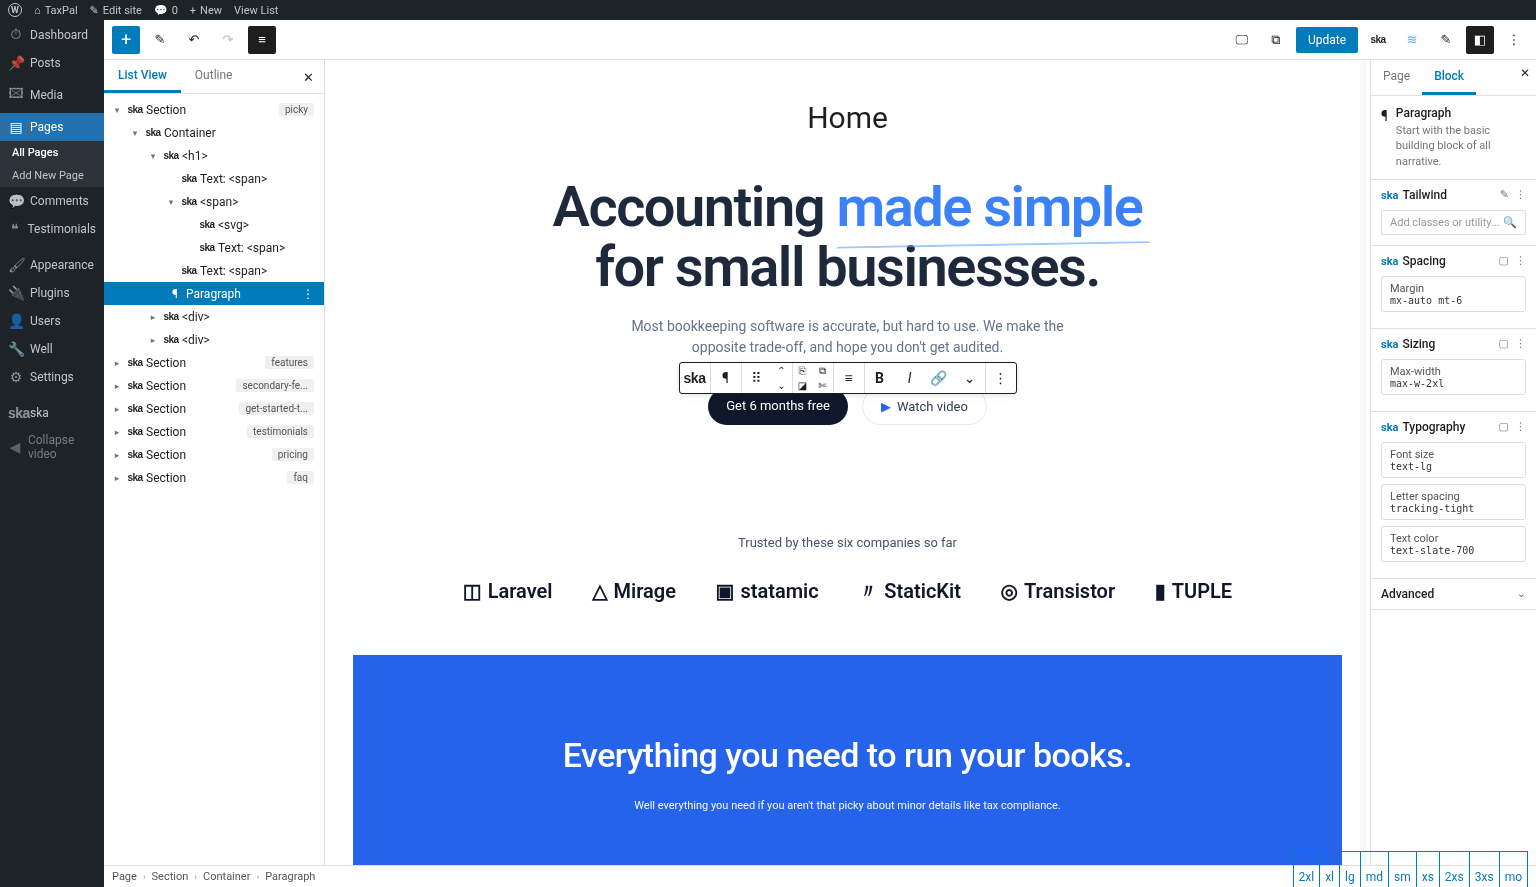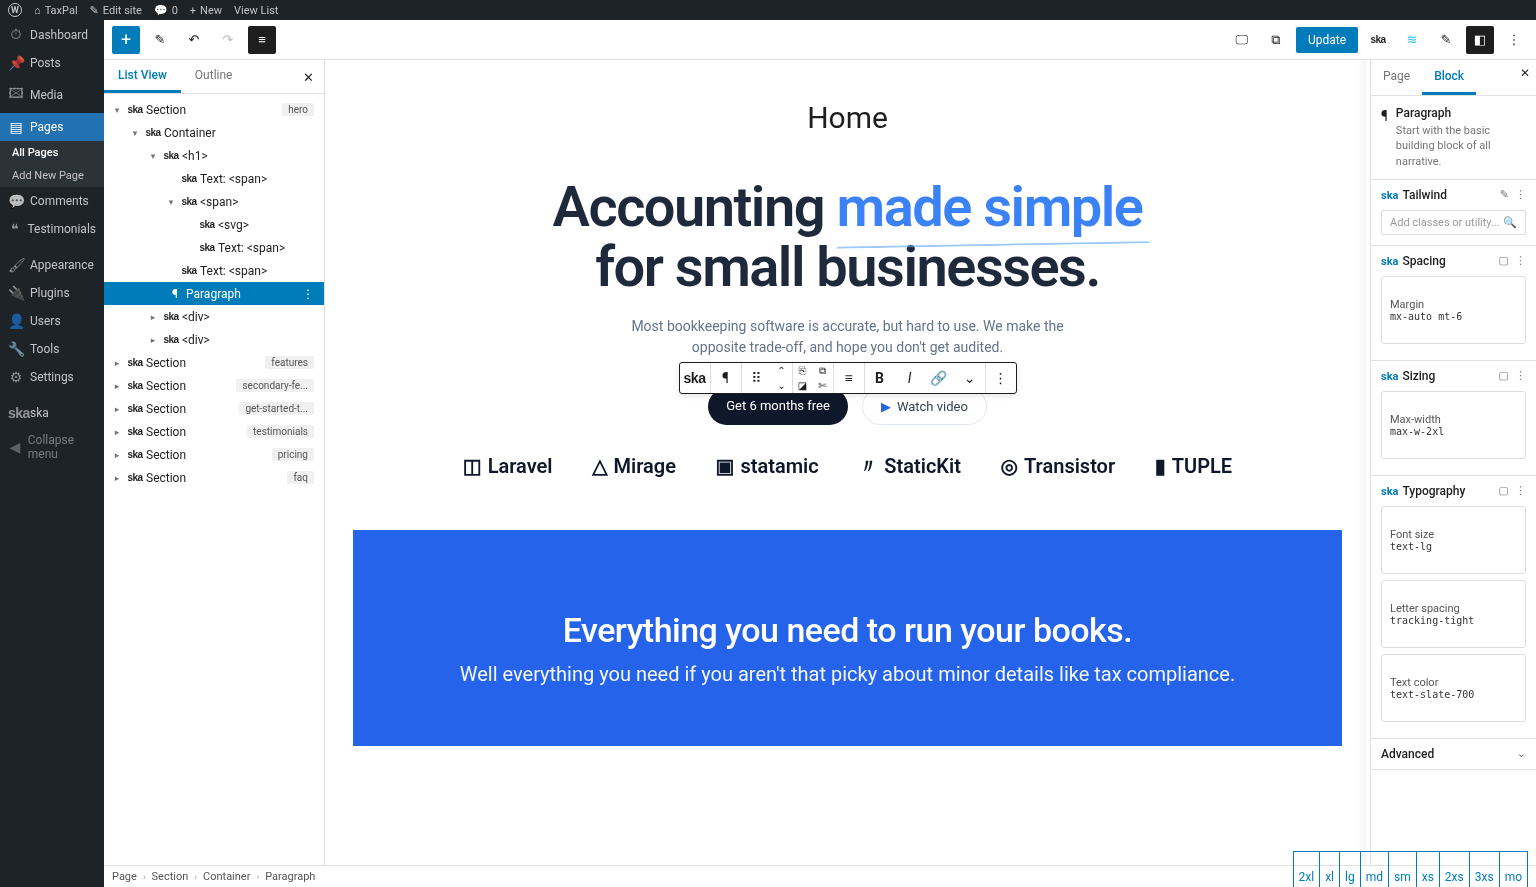--- a/index.html
+++ b/index.html
@@ -230,7 +230,7 @@
             <span class="tree-toggle">▾</span>
             <span class="tree-icon ska-ico">ska</span>
             <span class="tree-label">Section</span>
-            <span class="tree-badge">hero</span>
+            <span class="tree-badge">picky</span>
           </div>
         <div class="tree-row" style="padding-left:24px">
             <span class="tree-toggle">▾</span>

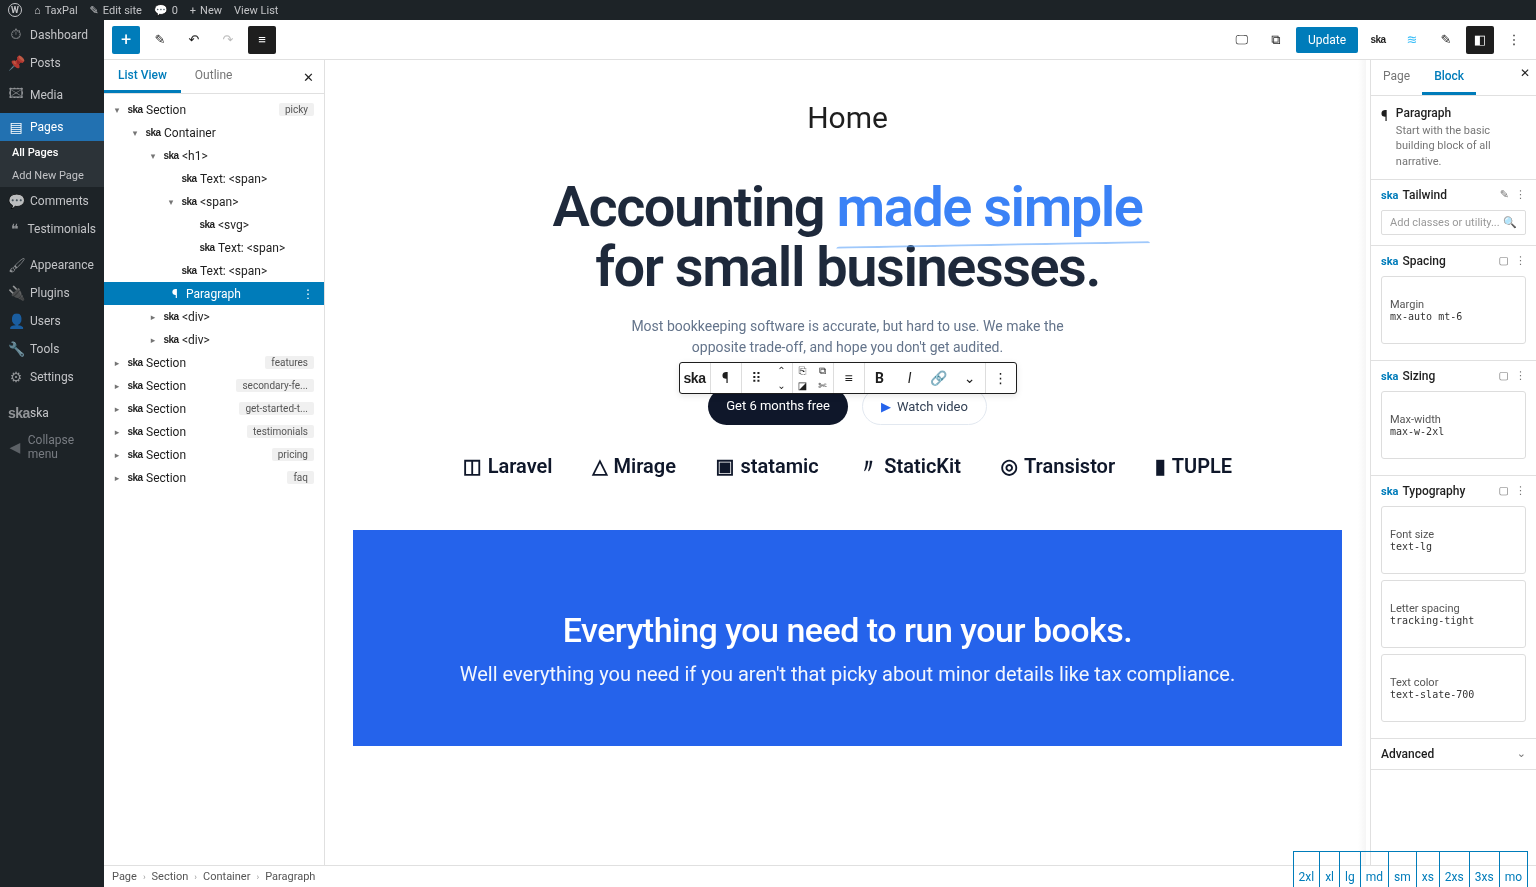--- a/index.html
+++ b/index.html
@@ -91,7 +91,7 @@
 .panel-header-icons { display: flex; gap: 6px; color:#757575; font-size:11px;}
 .panel-body { padding: 0 10px 10px; }
 .input-addclass { width: 100%; border: 1px solid #ddd; padding: 5px 8px; font-size: 11px; border-radius: 2px; color:#999;}
-.prop-box { border: 1px solid #ddd; border-radius: 3px; padding: 21px 8px; margin-bottom:6px;}
+.prop-box { border: 1px solid #ddd; border-radius: 3px; padding: 5px 8px; margin-bottom:6px;}
 .prop-label { font-size: 11px; color: #555; }
 .prop-value { font-family: monospace; font-size: 10px; color: #333; }
 .ska-prefix { color:#007cba; font-weight:bold; font-size:11px; margin-right:4px;}

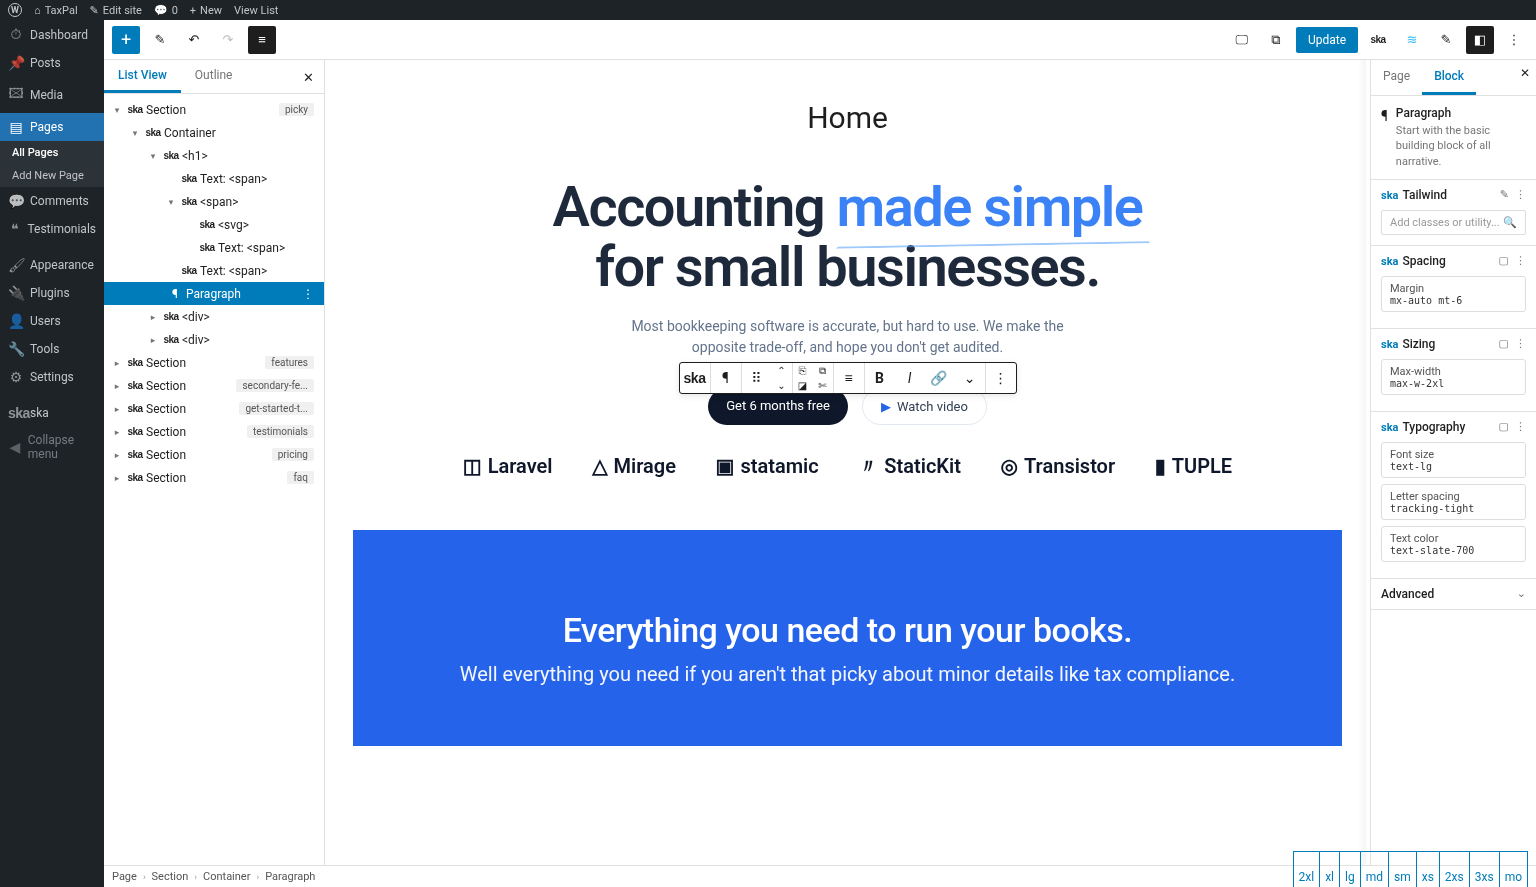--- a/index.html
+++ b/index.html
@@ -177,7 +177,7 @@
     </div>
   <div class="admin-menu-item">
       <span class="icon">🔧</span>
-      <span>Tools</span>
+      <span>Well</span>
     </div>
   <div class="admin-menu-item">
       <span class="icon">⚙</span>

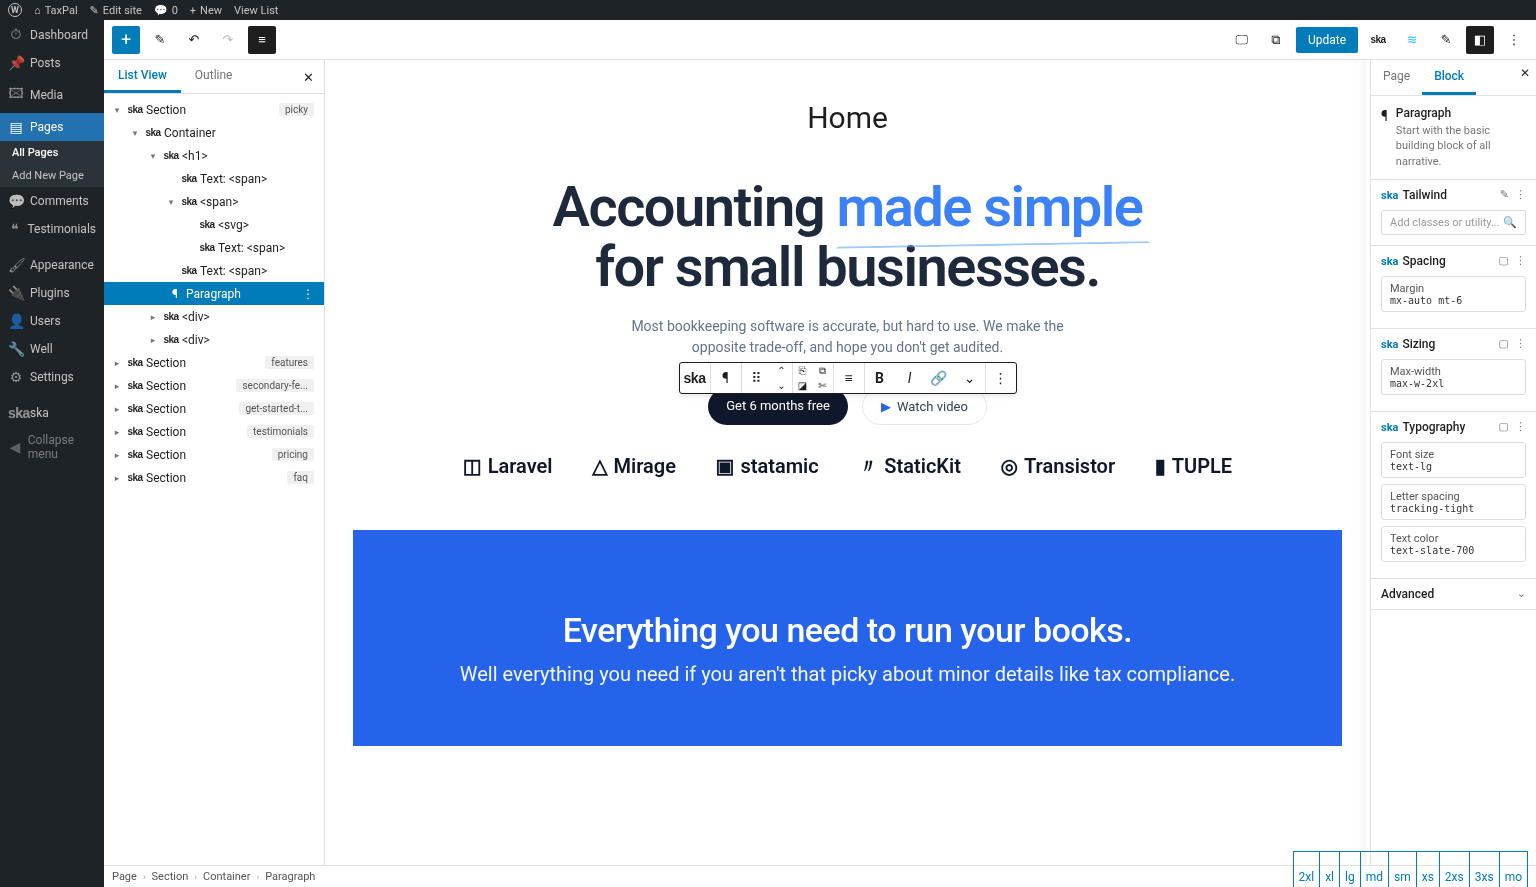--- a/index.html
+++ b/index.html
@@ -190,7 +190,7 @@
     </div>
   <div class="admin-menu-item" style="color:#787c82">
       <span class="icon">◀</span>
-      <span>Collapse menu</span>
+      <span>Collapse video</span>
     </div>
 </div>
 

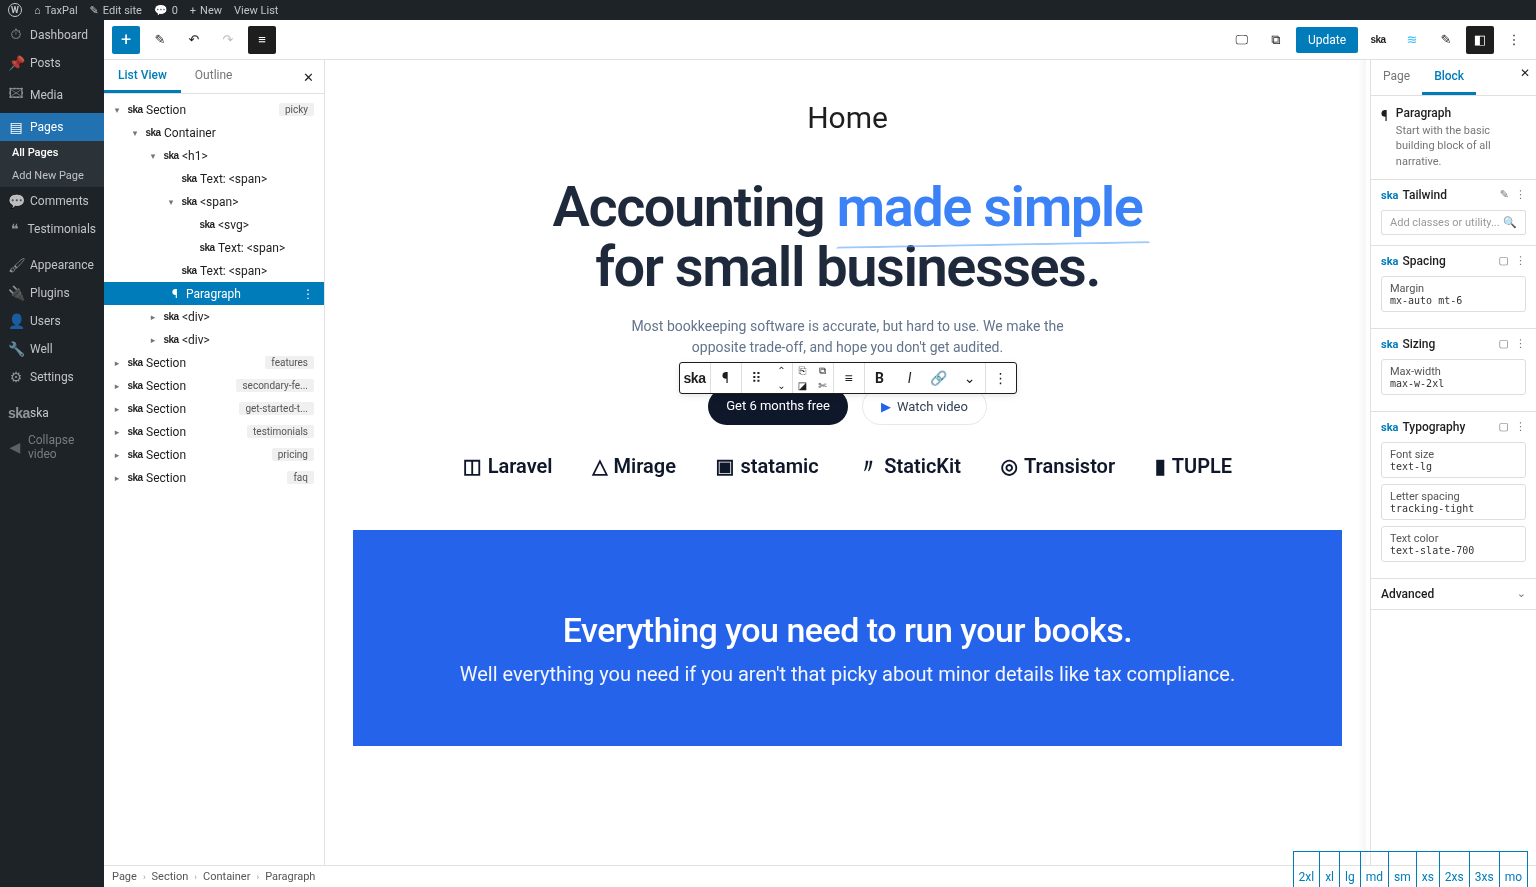--- a/index.html
+++ b/index.html
@@ -332,6 +332,7 @@
               <span>Watch video</span>
             </div>
         </div>
+        <div class="trusted">Trusted by these six companies so far</div>
         <div class="logos">
           <div class="logo-item">
               <span>◫</span>

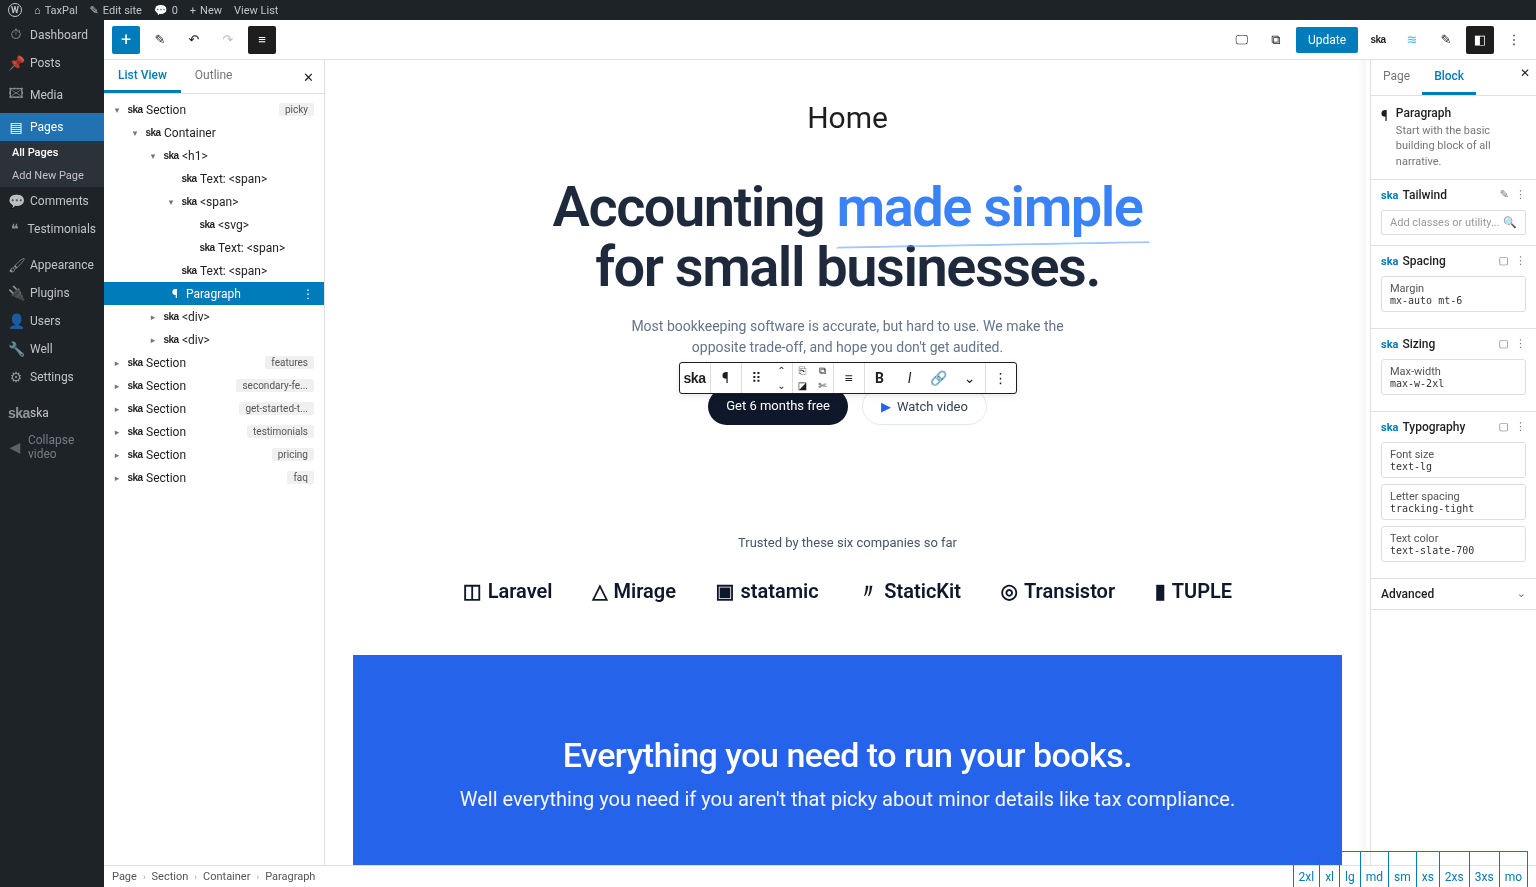--- a/index.html
+++ b/index.html
@@ -65,7 +65,7 @@
 .logo-item { font-size: 20px; font-weight: 600; display:flex; align-items:center; gap:6px;}
 .blue-section { background: #2563eb; margin: 50px -60px 0; padding: 80px 60px 60px; text-align: center; color: #fff; }
 .blue-title { font-size: 34px; font-weight: 500; letter-spacing:-0.5px;}
-.blue-sub { font-size: 20px; margin-top: 12px; opacity: 0.95; }
+.blue-sub { font-size: 11px; margin-top: 24px; opacity: 0.95; }
 
 
 .block-toolbar { position: absolute; left: 50%; transform: translateX(-50%); top: 302px; display: flex; background: #fff; border: 1px solid #1e1e1e; border-radius: 3px; box-shadow: 0 2px 6px rgba(0,0,0,0.1); }

